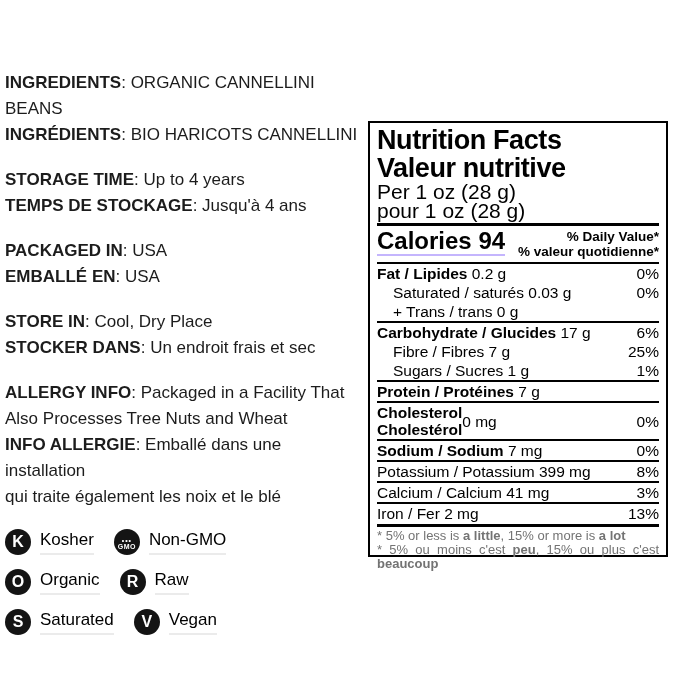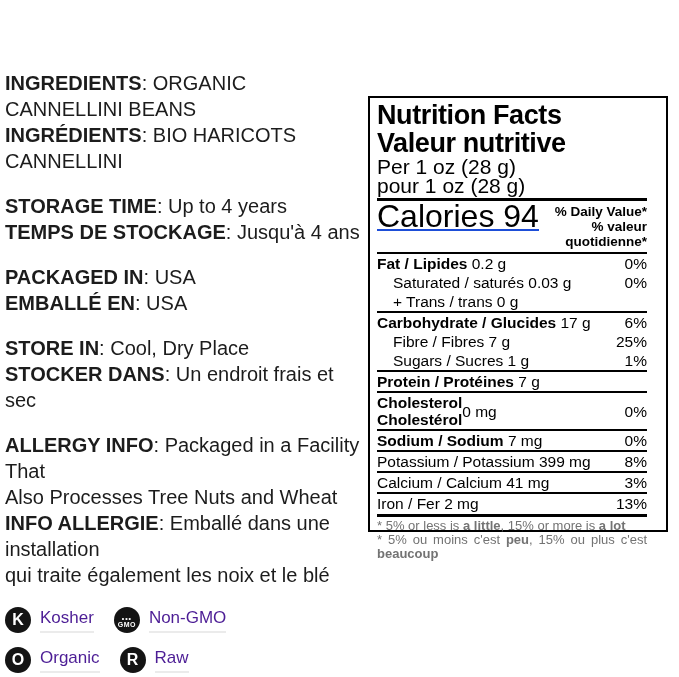--- a/index.html
+++ b/index.html
@@ -9,7 +9,7 @@
   
   .left-col{position:absolute;left:5px;top:70px;width:356px;}
   .info-section{margin-bottom:19px;}
-  .info-line{font-size:20px;line-height:26px;color:#1c1c1c;}
+  .info-line{font-size:17px;line-height:26px;color:#1c1c1c;}
   .b{font-weight:bold;}
 
   

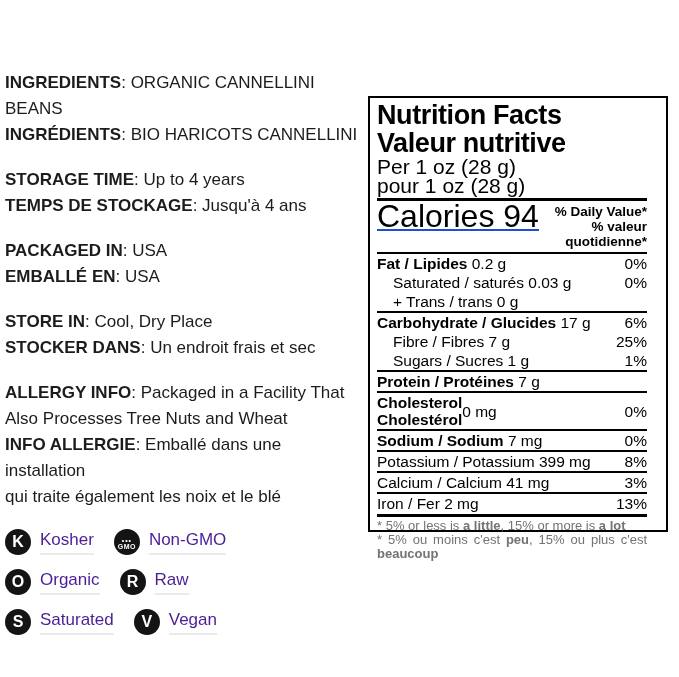--- a/index.html
+++ b/index.html
@@ -26,8 +26,8 @@
     border-bottom:2px solid #ebebeb;line-height:22px;}
 
   
-  .nft{position:absolute;left:368px;top:96px;width:300px;height:436px;border:2px solid #000;
-    box-sizing:border-box;padding:3px 19px 3px 7px;color:#000;}
+  .nft{position:absolute;left:368px;top:121px;width:300px;height:436px;border:2px solid #000;
+    box-sizing:border-box;padding:3px 7px 3px 7px;color:#000;}
   .nft-title{font-size:27px;font-weight:bold;line-height:28px;letter-spacing:-0.4px;white-space:nowrap;}
   .nft-serving{font-size:21px;line-height:19px;}
   .rule-thick{border-top:3px solid #000;margin-top:3px;}

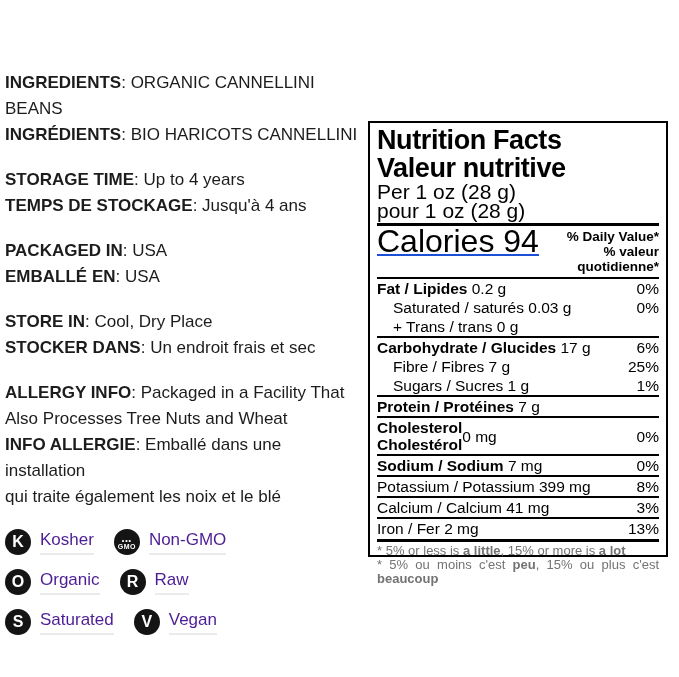--- a/index.html
+++ b/index.html
@@ -33,7 +33,7 @@
   .rule-thick{border-top:3px solid #000;margin-top:3px;}
   .cal-block{display:flex;justify-content:space-between;align-items:flex-start;
     border-bottom:2px solid #000;padding:2px 0 3px 0;}
-  .cal-text{font-size:32px;font-weight:normal;line-height:26px;border-bottom:2px solid #1d4ed8;
+  .cal-text{font-size:24px;font-weight:bold;line-height:26px;border-bottom:2px solid #c4b5fd;
     display:inline-block;white-space:nowrap;}
   .dv-head{text-align:right;font-size:13.5px;font-weight:bold;line-height:15px;padding-top:1px;}
   .nrow{display:flex;align-items:baseline;font-size:15.5px;line-height:15px;padding:2px 0;}

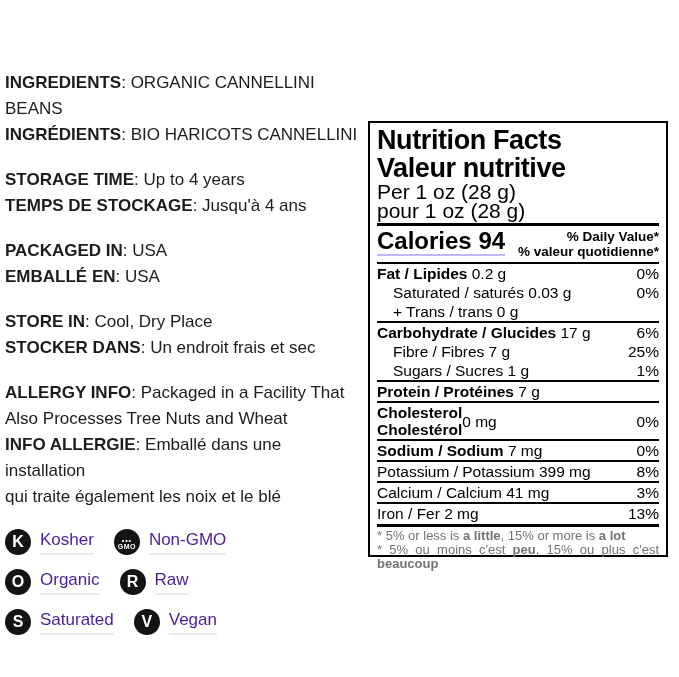--- a/index.html
+++ b/index.html
@@ -22,7 +22,7 @@
   .badge-icon.gmo{flex-direction:column;line-height:1;}
   .badge-icon.gmo .dots{font-size:7px;letter-spacing:1px;line-height:5px;margin-top:3px;}
   .badge-icon.gmo .gmo-txt{font-size:7px;font-weight:bold;letter-spacing:0.5px;line-height:7px;}
-  .badge-label{font-size:17px;color:#4c1d95;margin-left:9px;padding-bottom:2px;
+  .badge-label{font-size:17px;color:#000000;margin-left:9px;padding-bottom:2px;
     border-bottom:2px solid #ebebeb;line-height:22px;}
 
   

